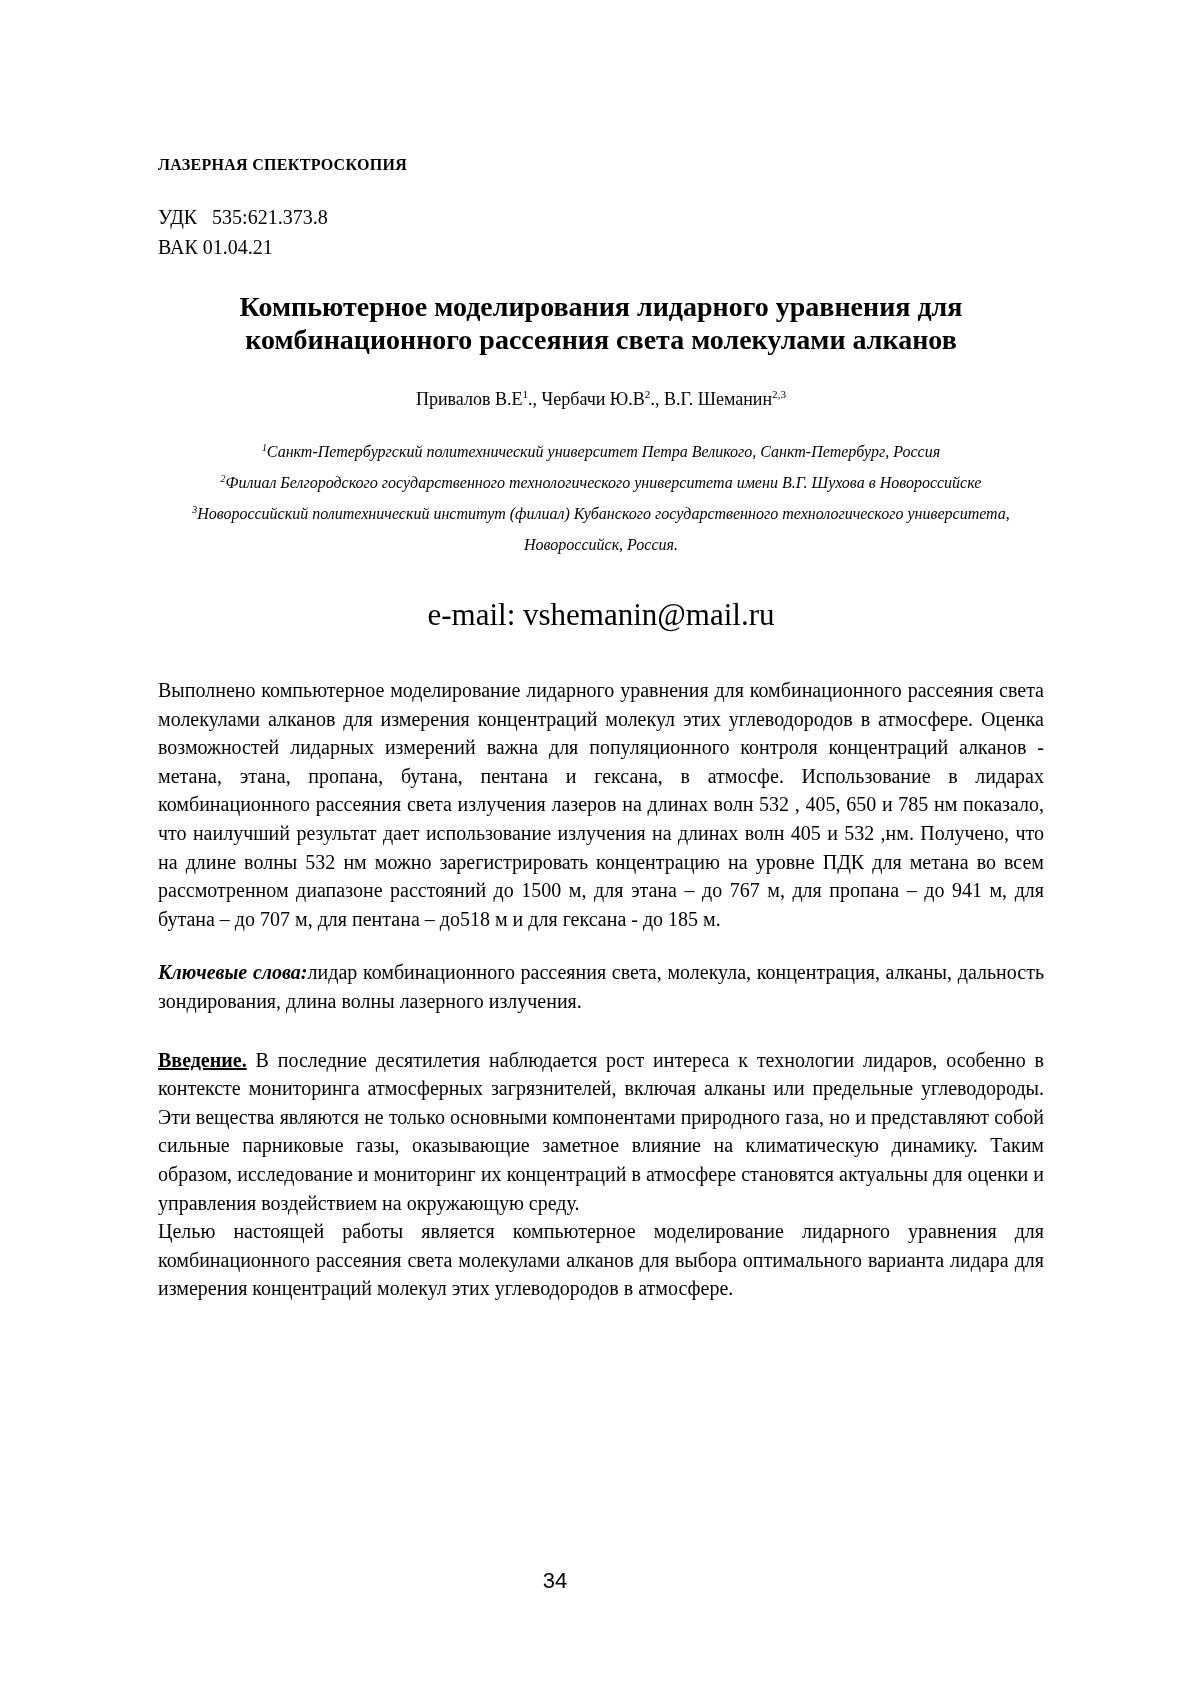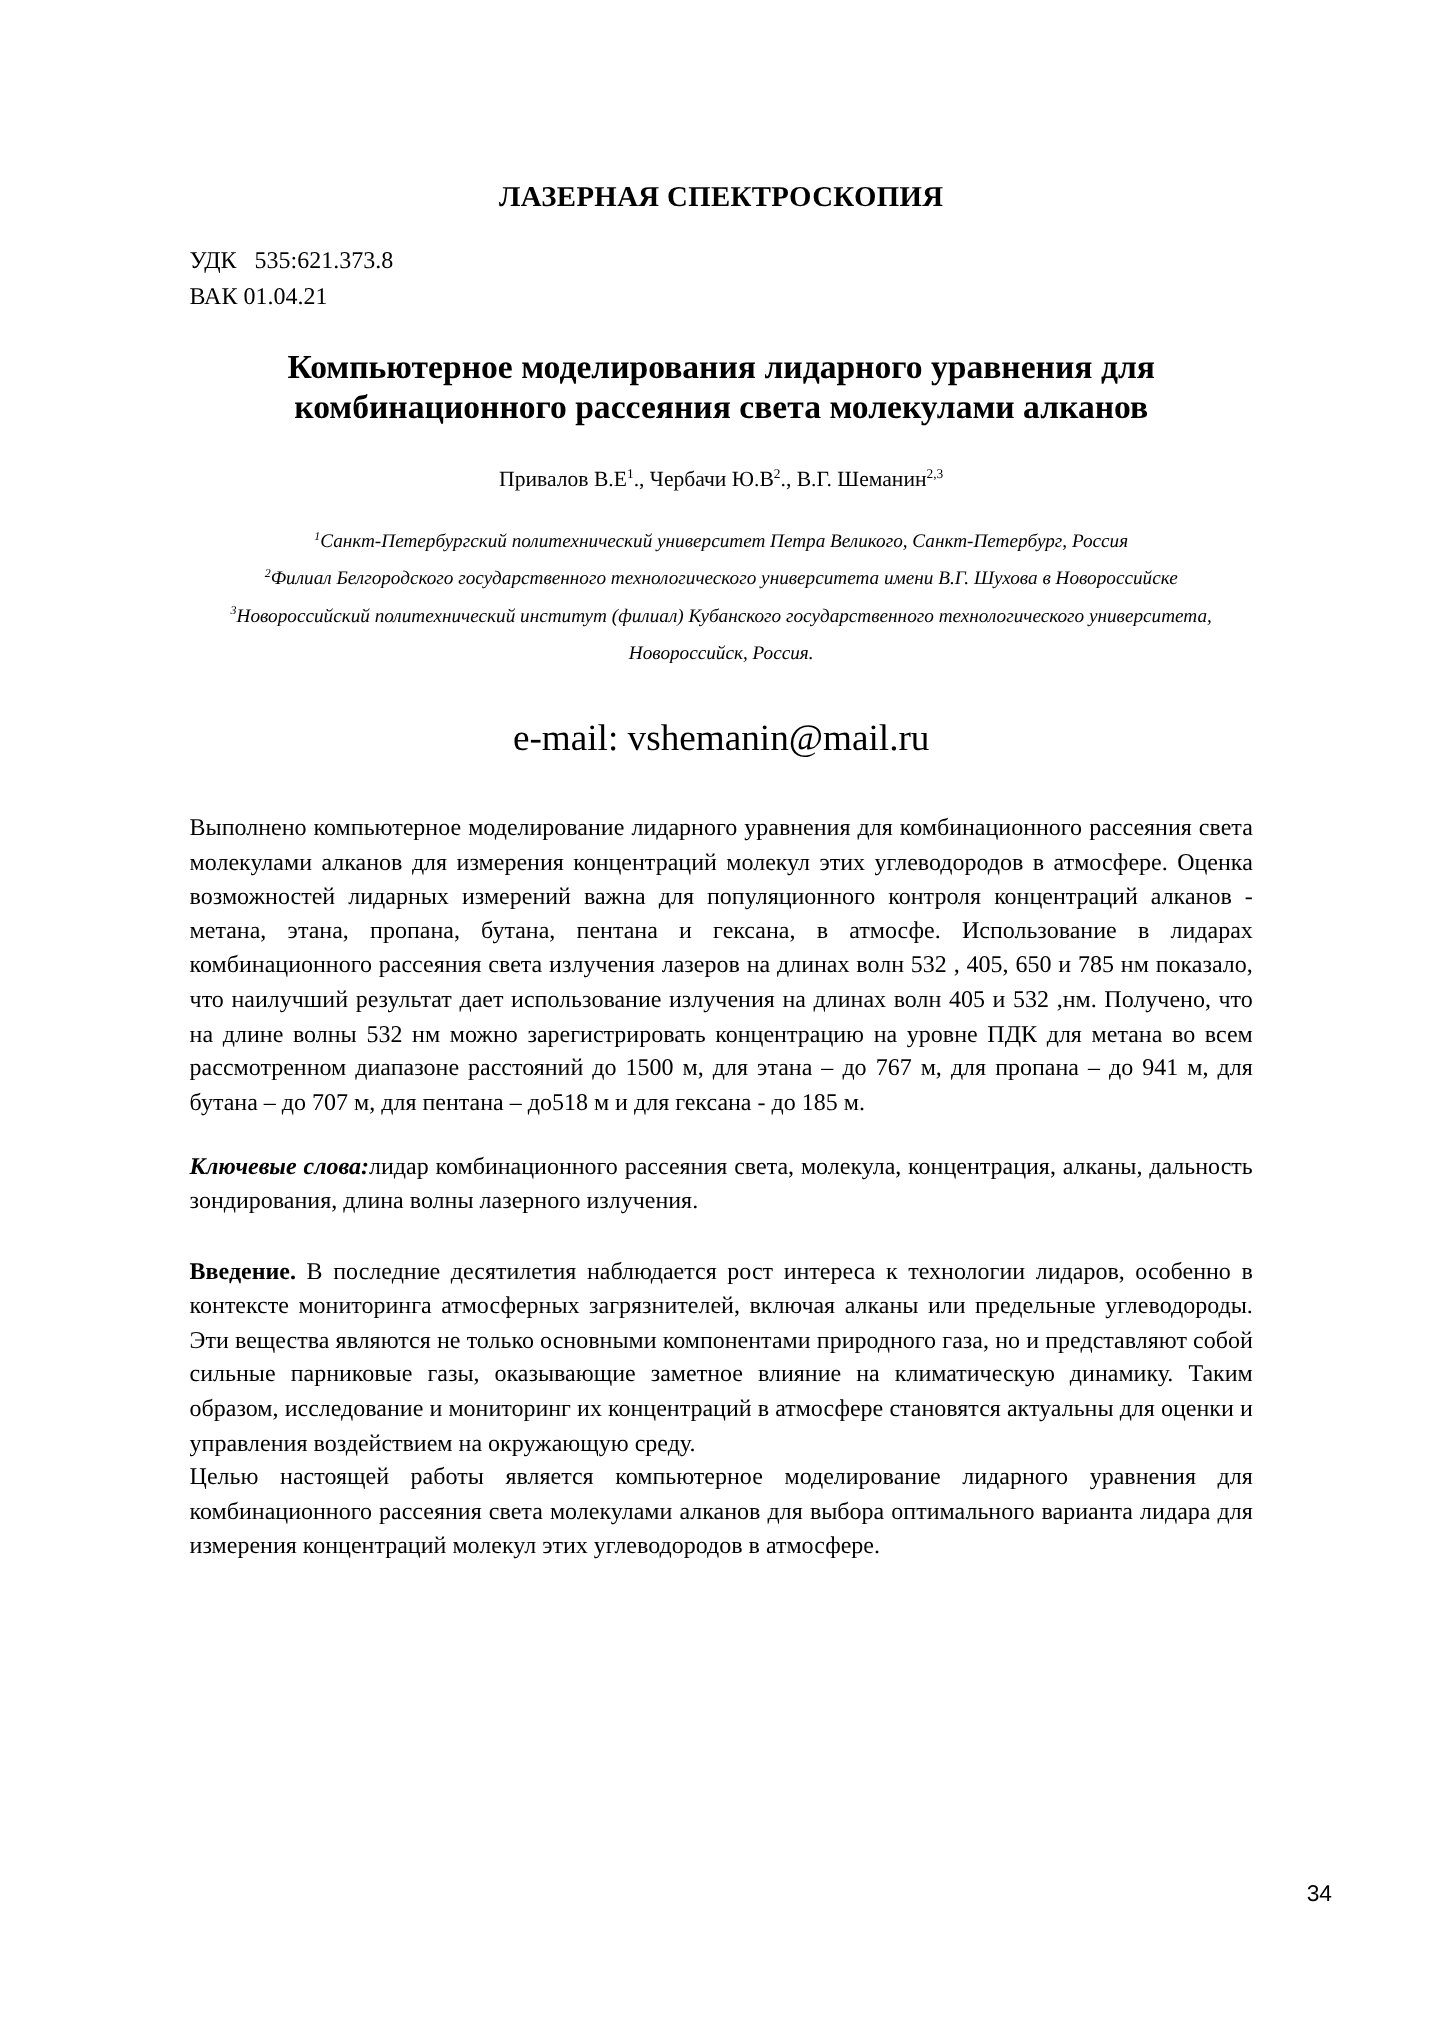--- a/index.html
+++ b/index.html
@@ -23,9 +23,8 @@
     box-sizing: border-box;
   }
   .section-header {
-    text-align: center;
     font-weight: bold;
-    font-size: 24px;
+    font-size: 16px;
     line-height: 30px;
     letter-spacing: 0.3px;
   }

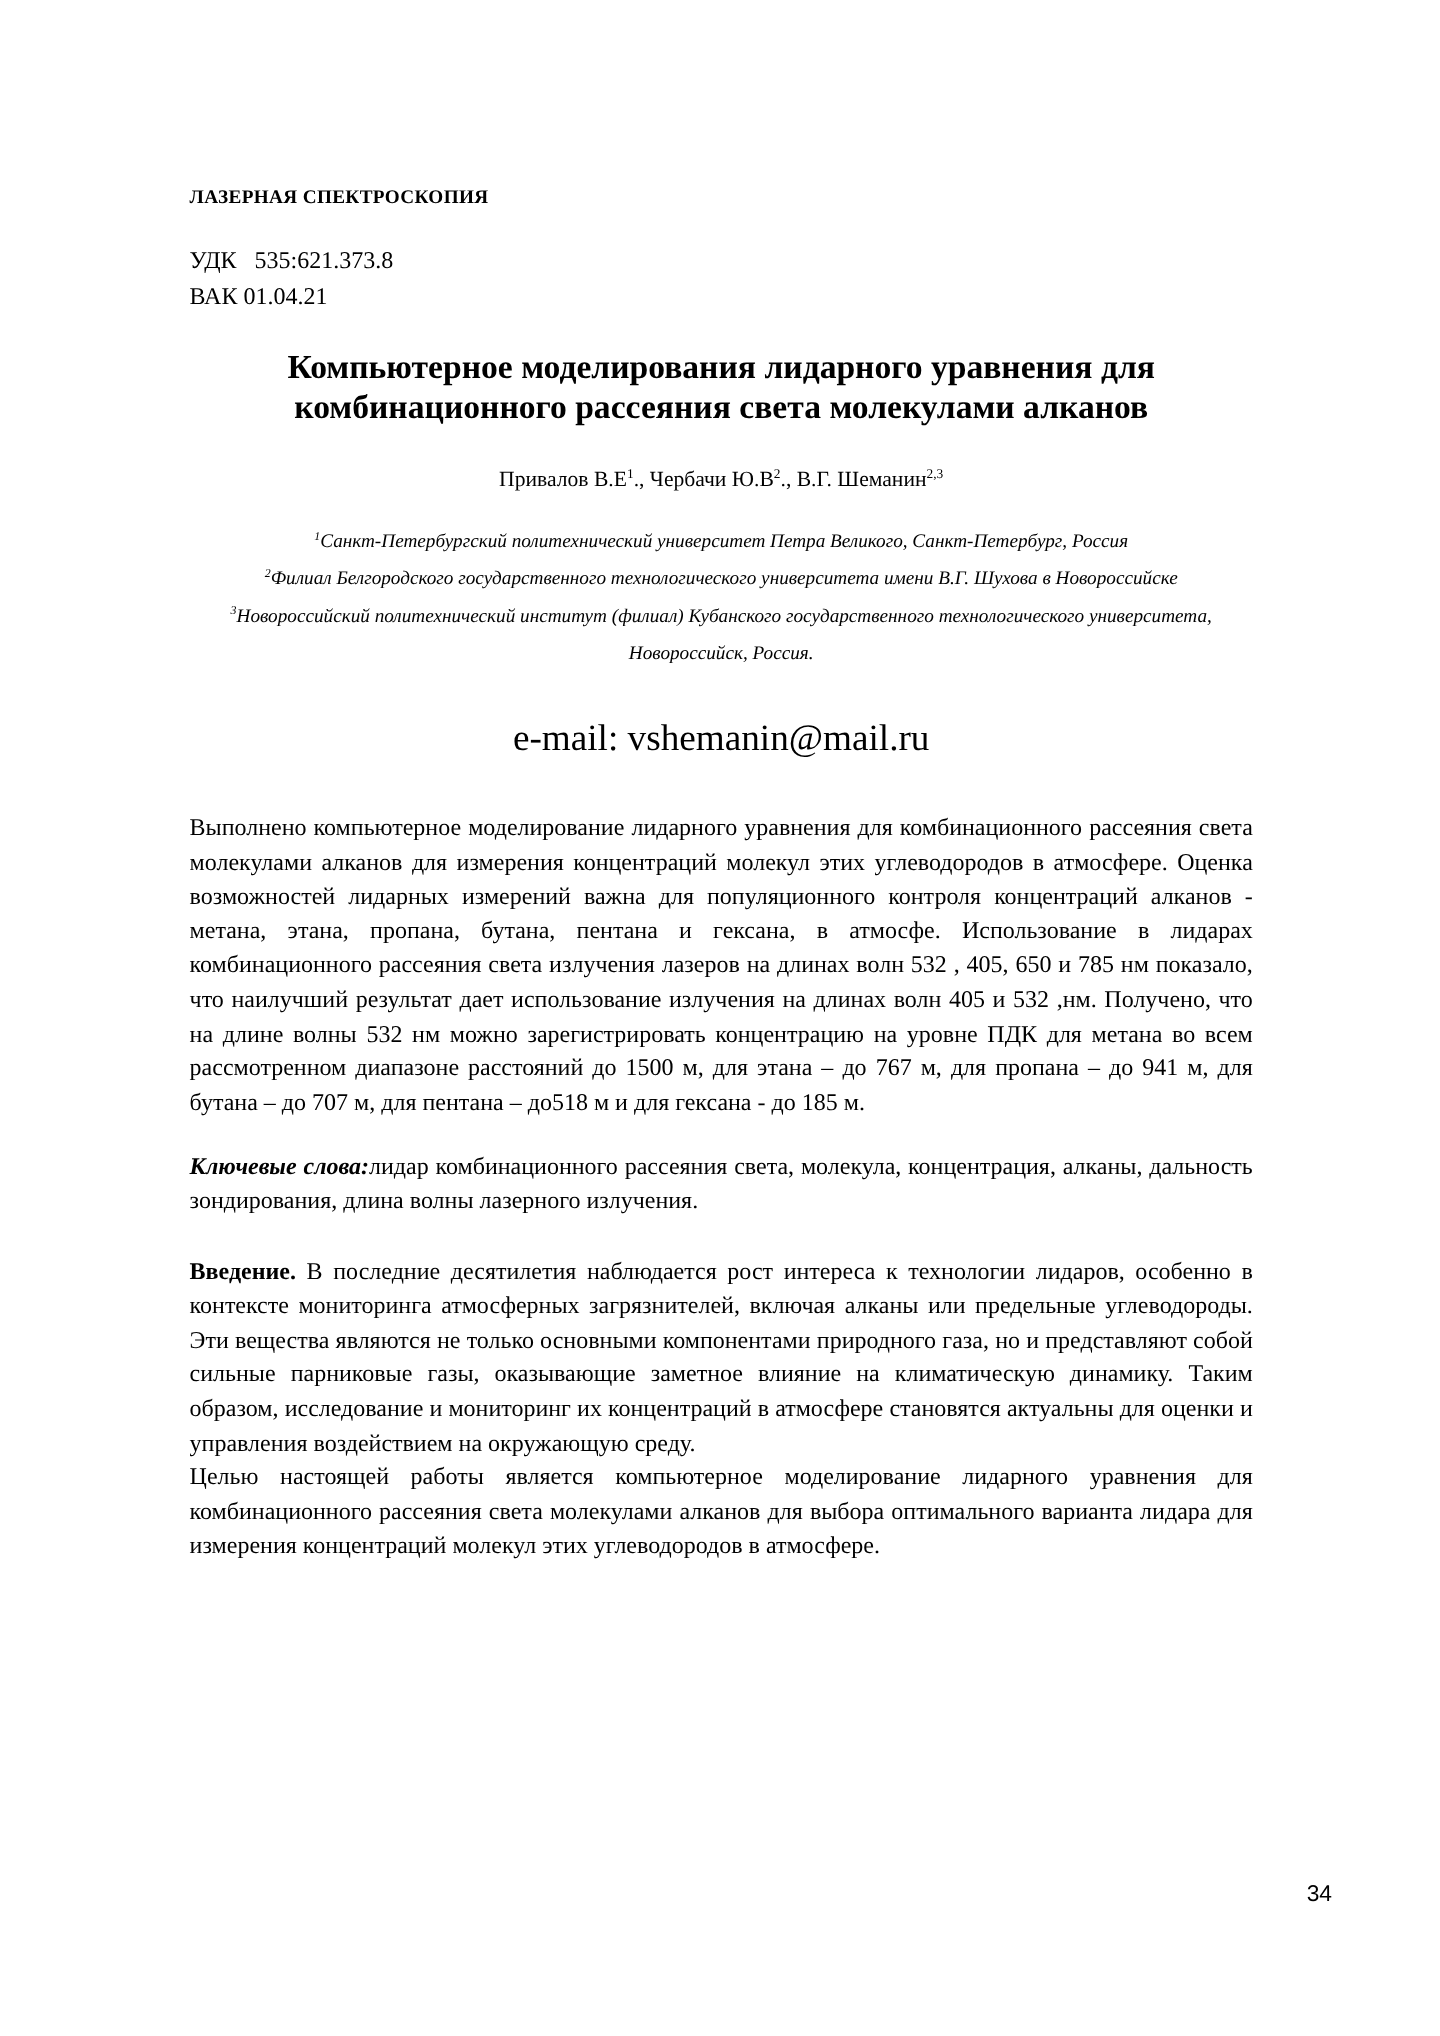--- a/index.html
+++ b/index.html
@@ -91,6 +91,7 @@
   }
   .intro-label {
     font-weight: bold;
+    text-decoration: underline;
   }
   .page-number {
     position: absolute;

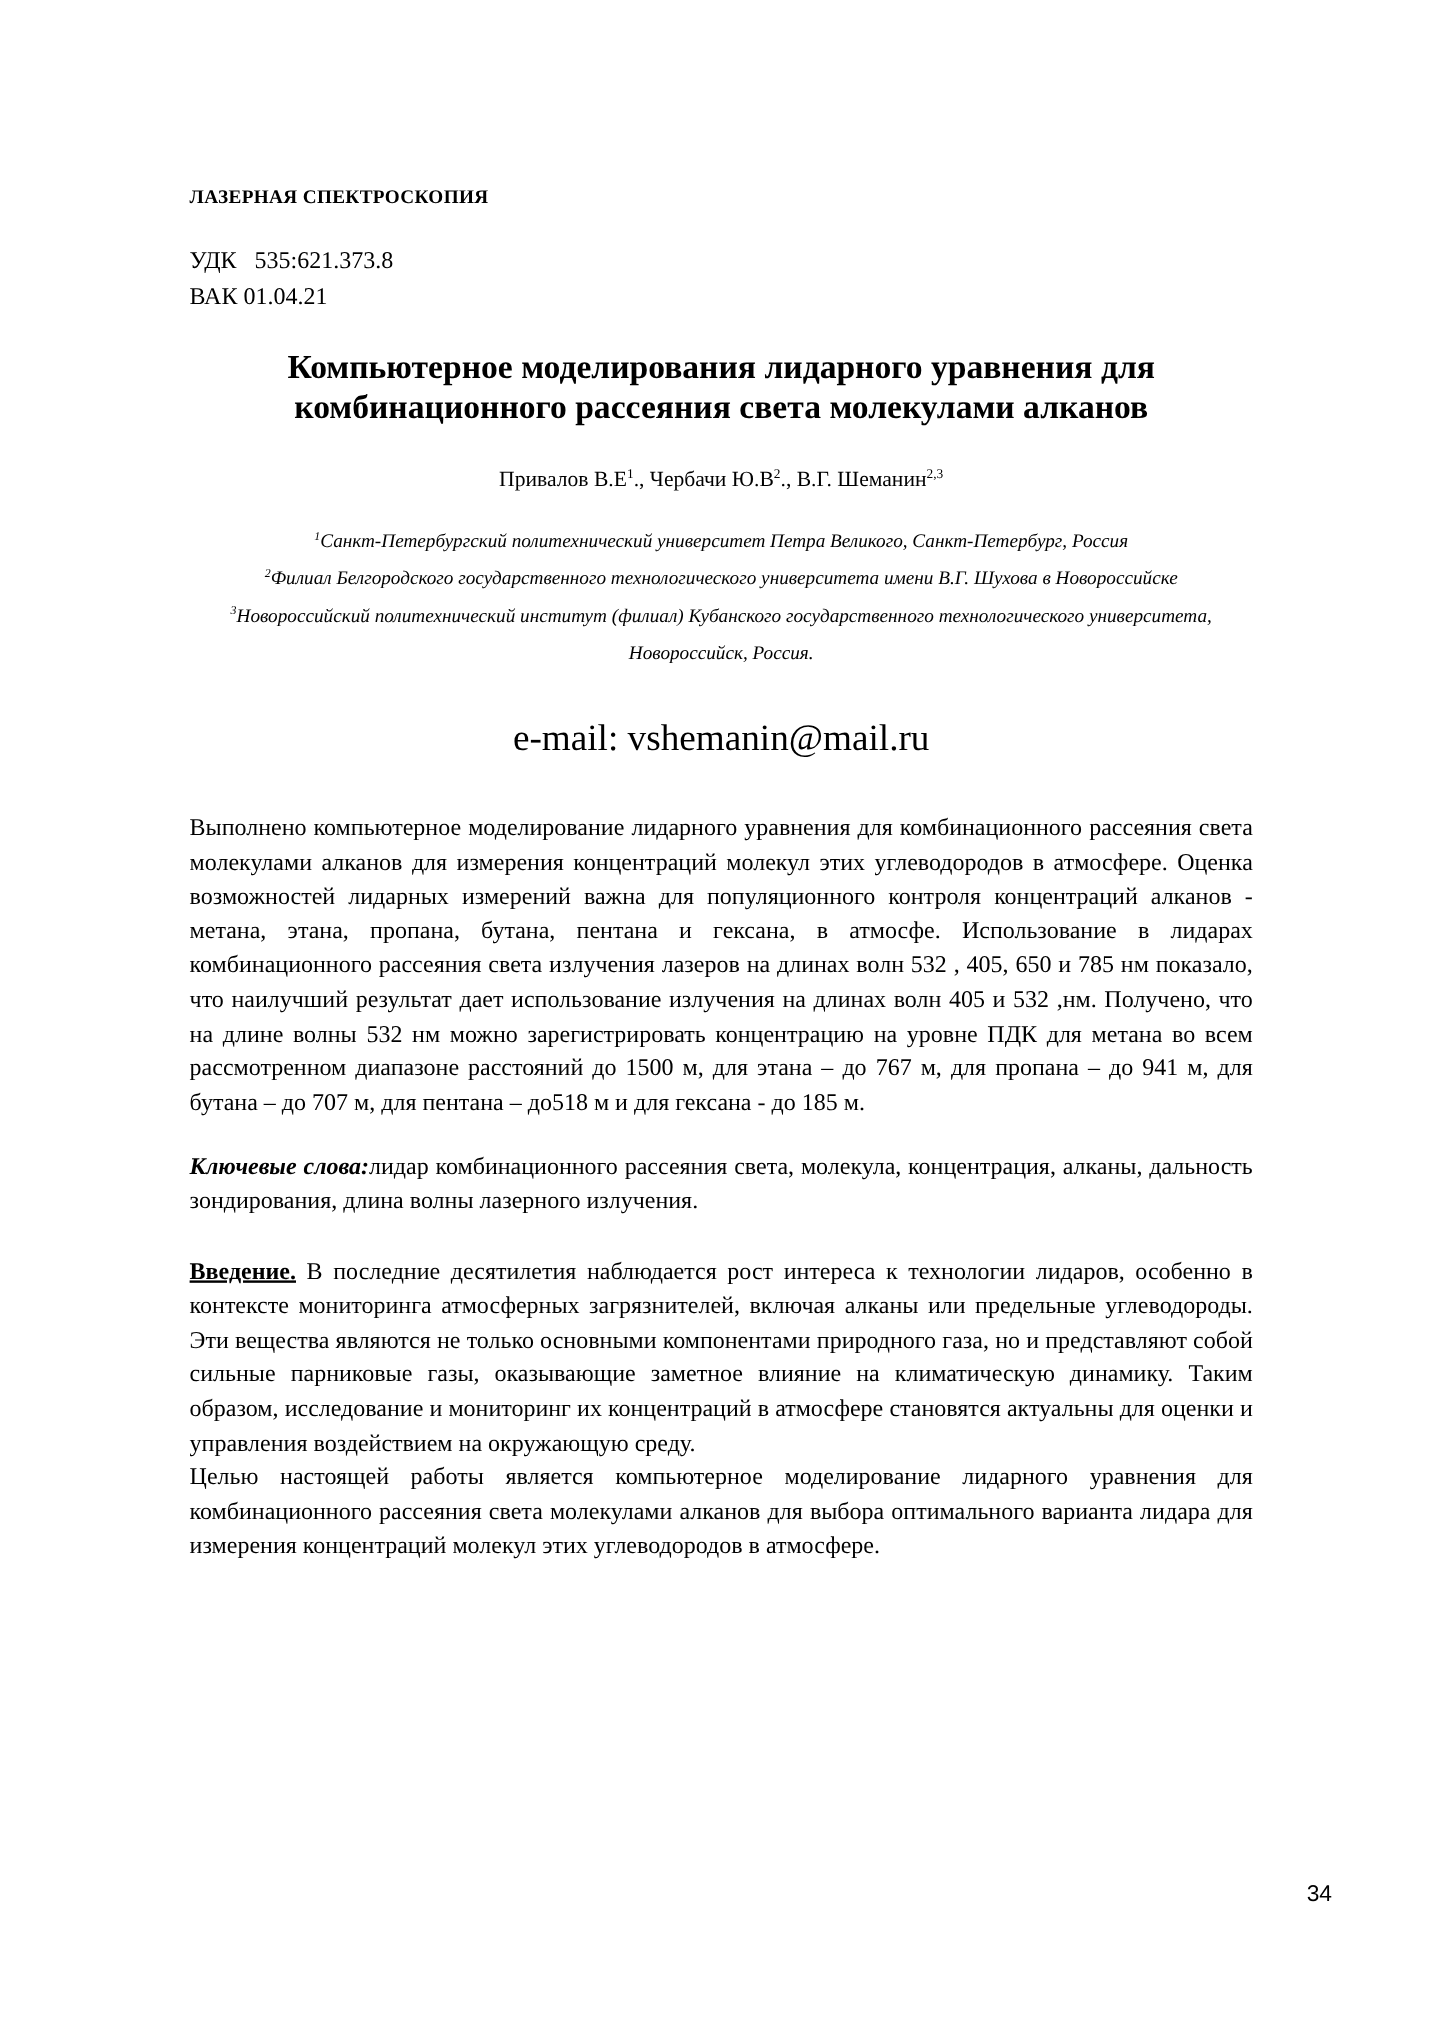--- a/index.html
+++ b/index.html
@@ -98,9 +98,9 @@
     left: 0;
     top: 1568px;
     width: 1110px; 
-    text-align: right;
+    text-align: center;
     font-family: "Liberation Sans", "DejaVu Sans", sans-serif;
-    font-size: 19px;
+    font-size: 22px;
   }
 </style>
 </head>

